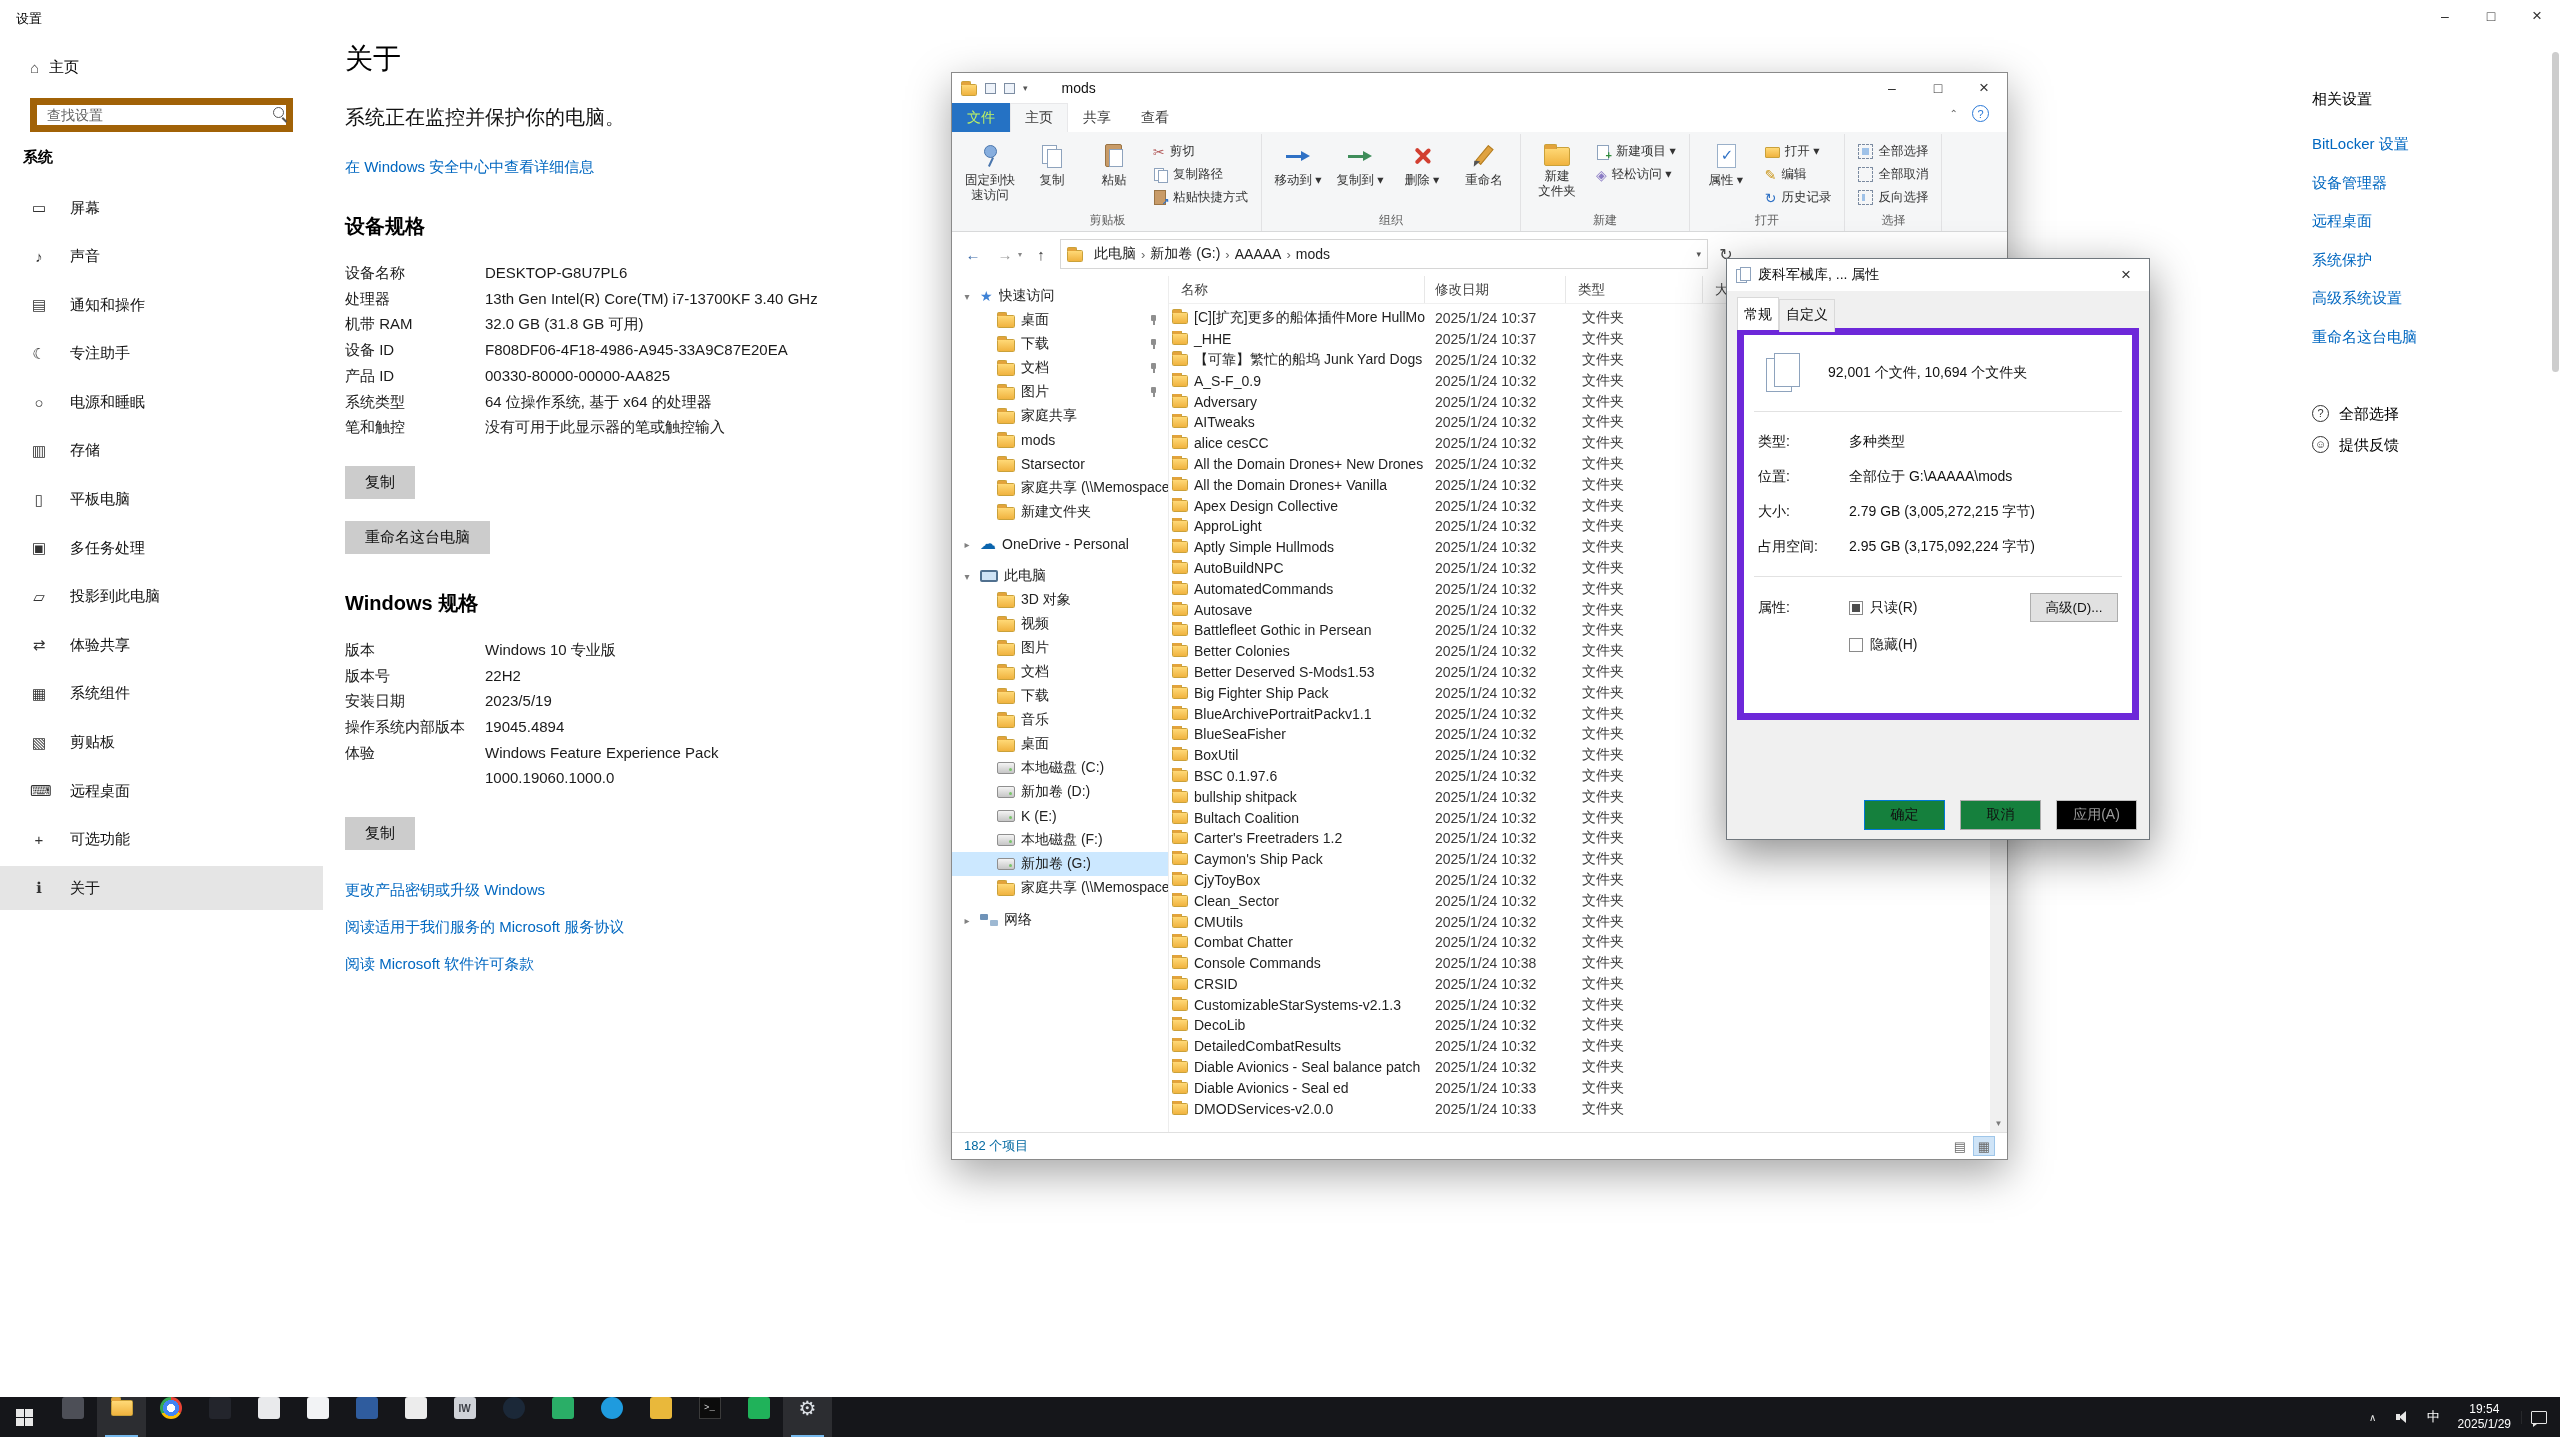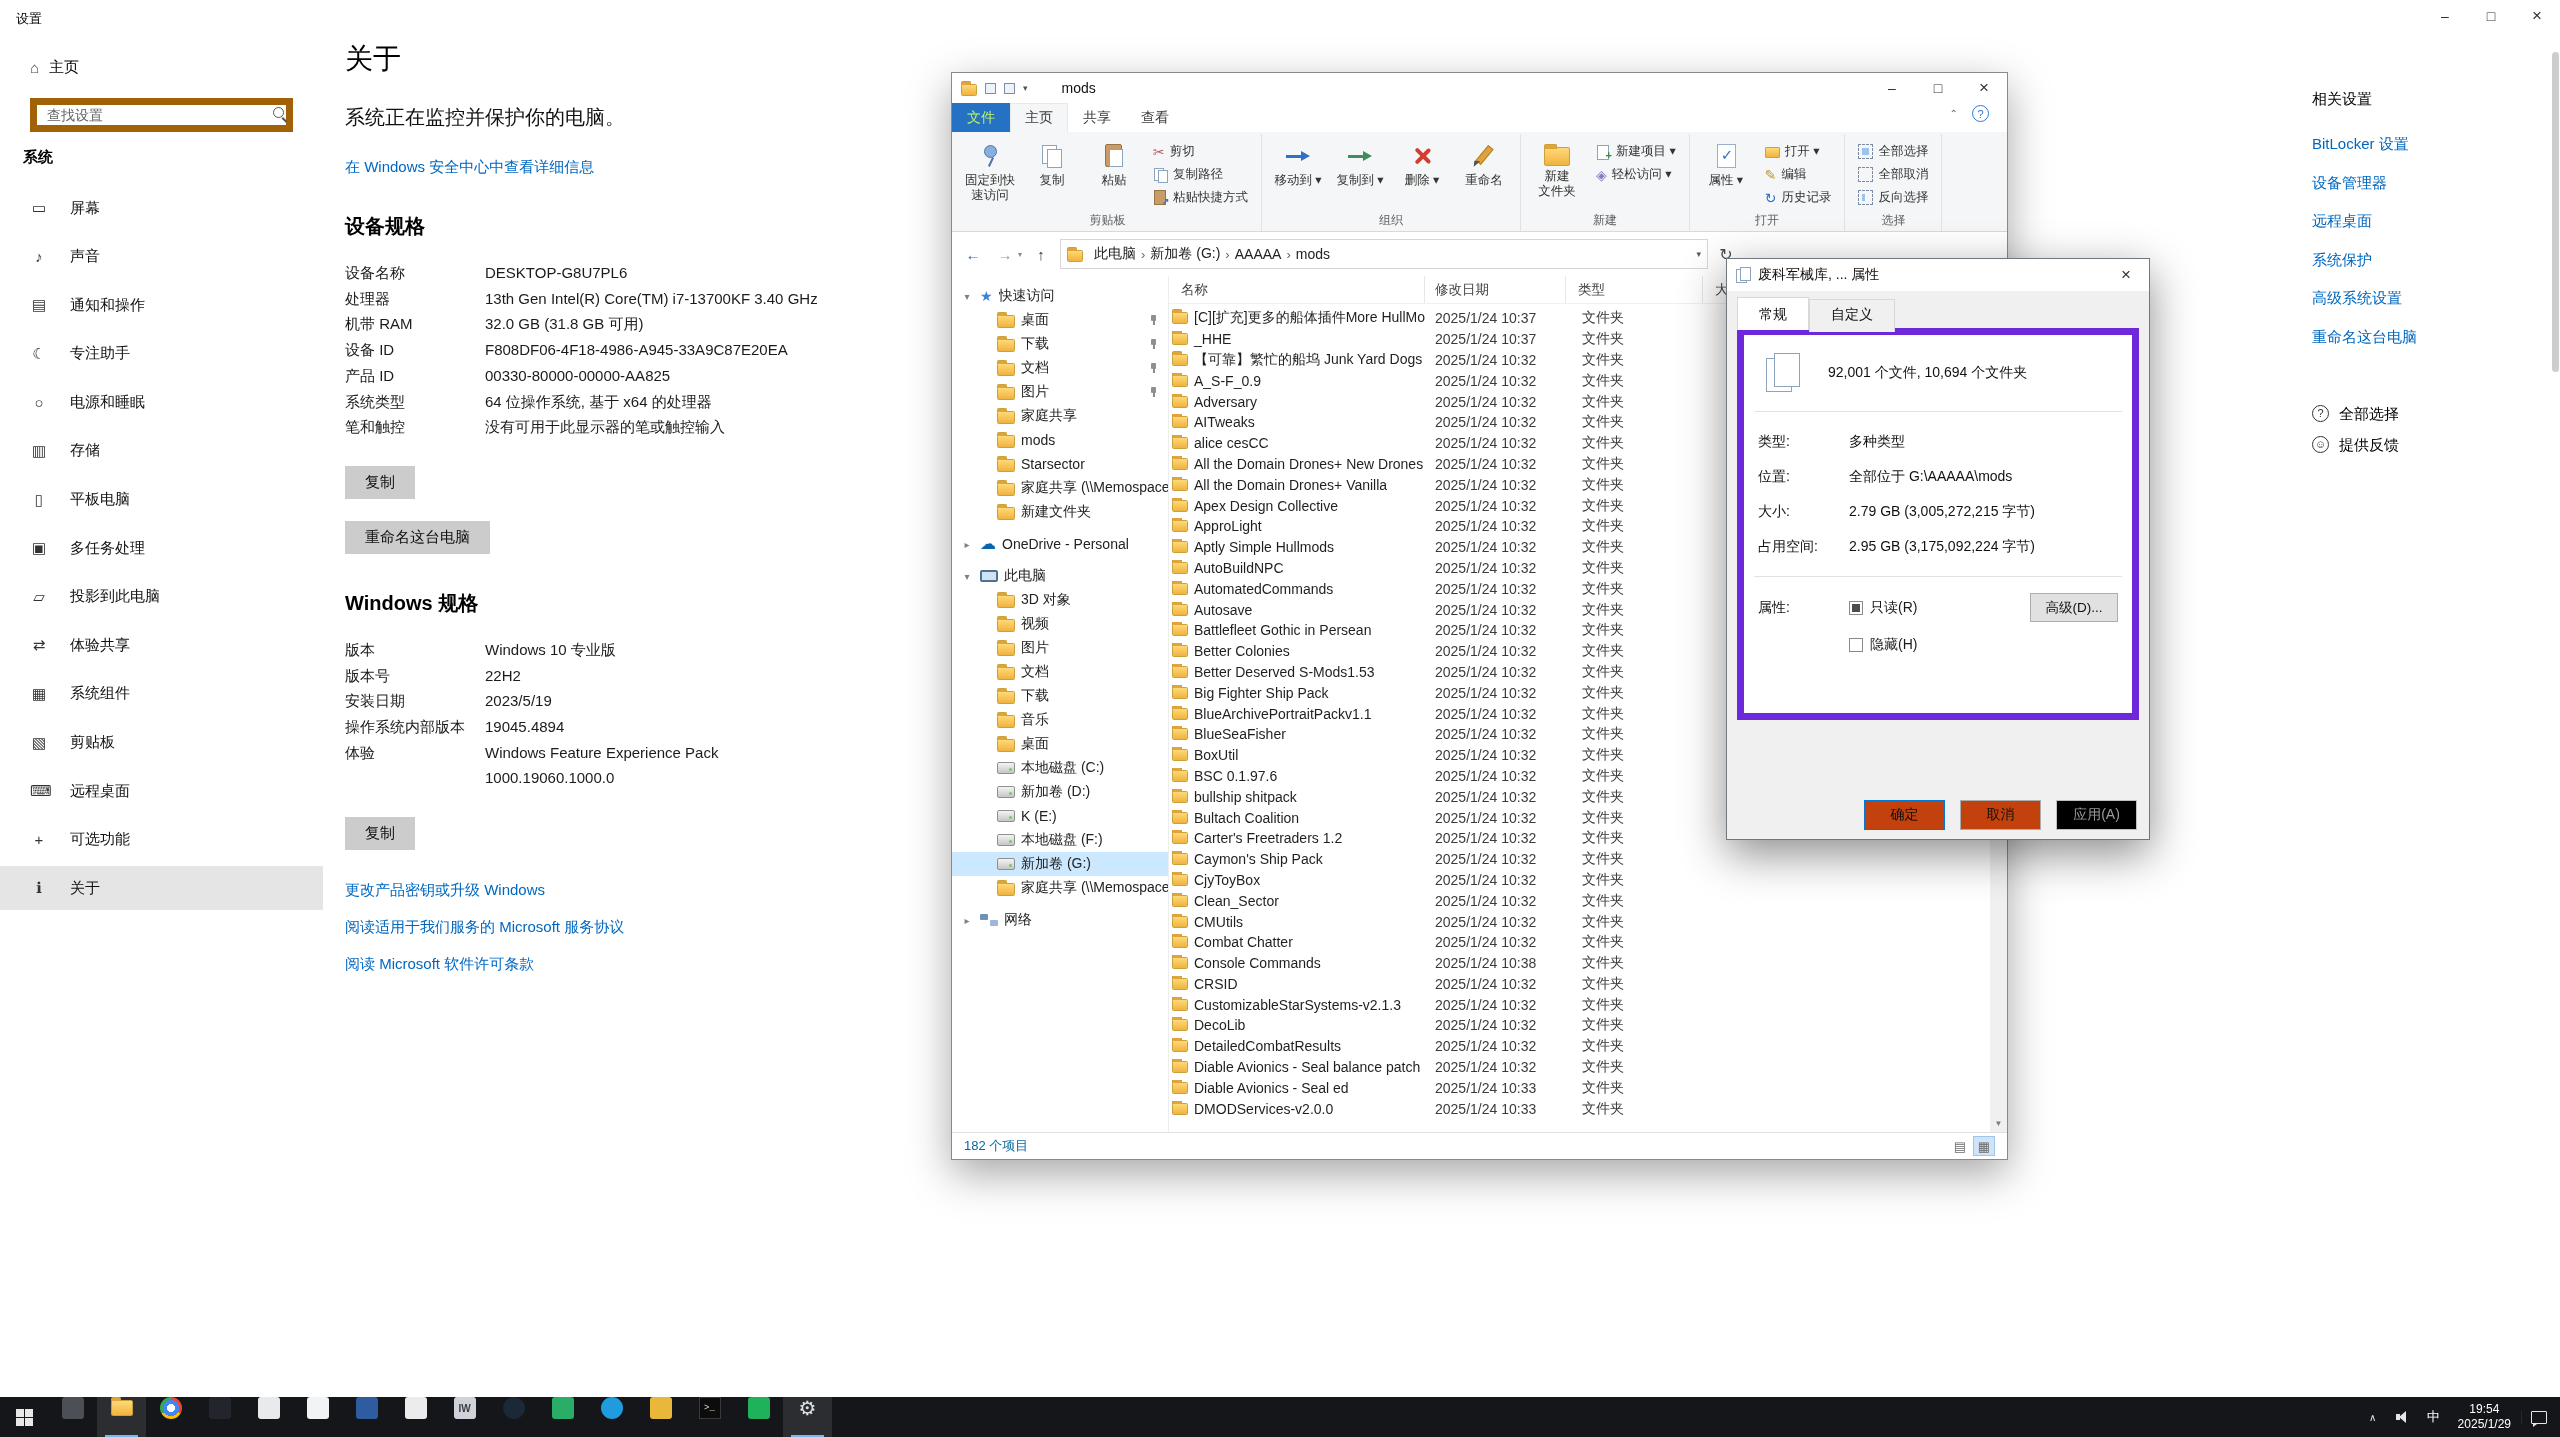--- a/index.html
+++ b/index.html
@@ -184,7 +184,7 @@
 .p-title{font-size:14px;color:#111;white-space:nowrap;overflow:hidden}
 .p-close{margin-left:auto;width:46px;height:32px;display:flex;align-items:center;justify-content:center;font-size:17px;color:#333}
 #p-tabs{position:absolute;left:10px;top:40px;display:flex;z-index:2}
-.p-tab{padding:6px 21px;font-size:14px;color:#111;background:#f0f0f0;border:1px solid #d9d9d9;border-bottom:none;cursor:default}
+.p-tab{padding:6px 6px;font-size:14px;color:#111;background:#f0f0f0;border:1px solid #d9d9d9;border-bottom:none;cursor:default}
 .p-tab.act{background:#fff;position:relative;top:-2px;padding-top:8px}
 .p-page{position:absolute;left:10px;right:10px;top:69px;height:392px;background:#fff;border:7px solid #6d28d9}
 .p-summary{display:flex;align-items:center;gap:28px;padding:18px 16px 6px 22px}

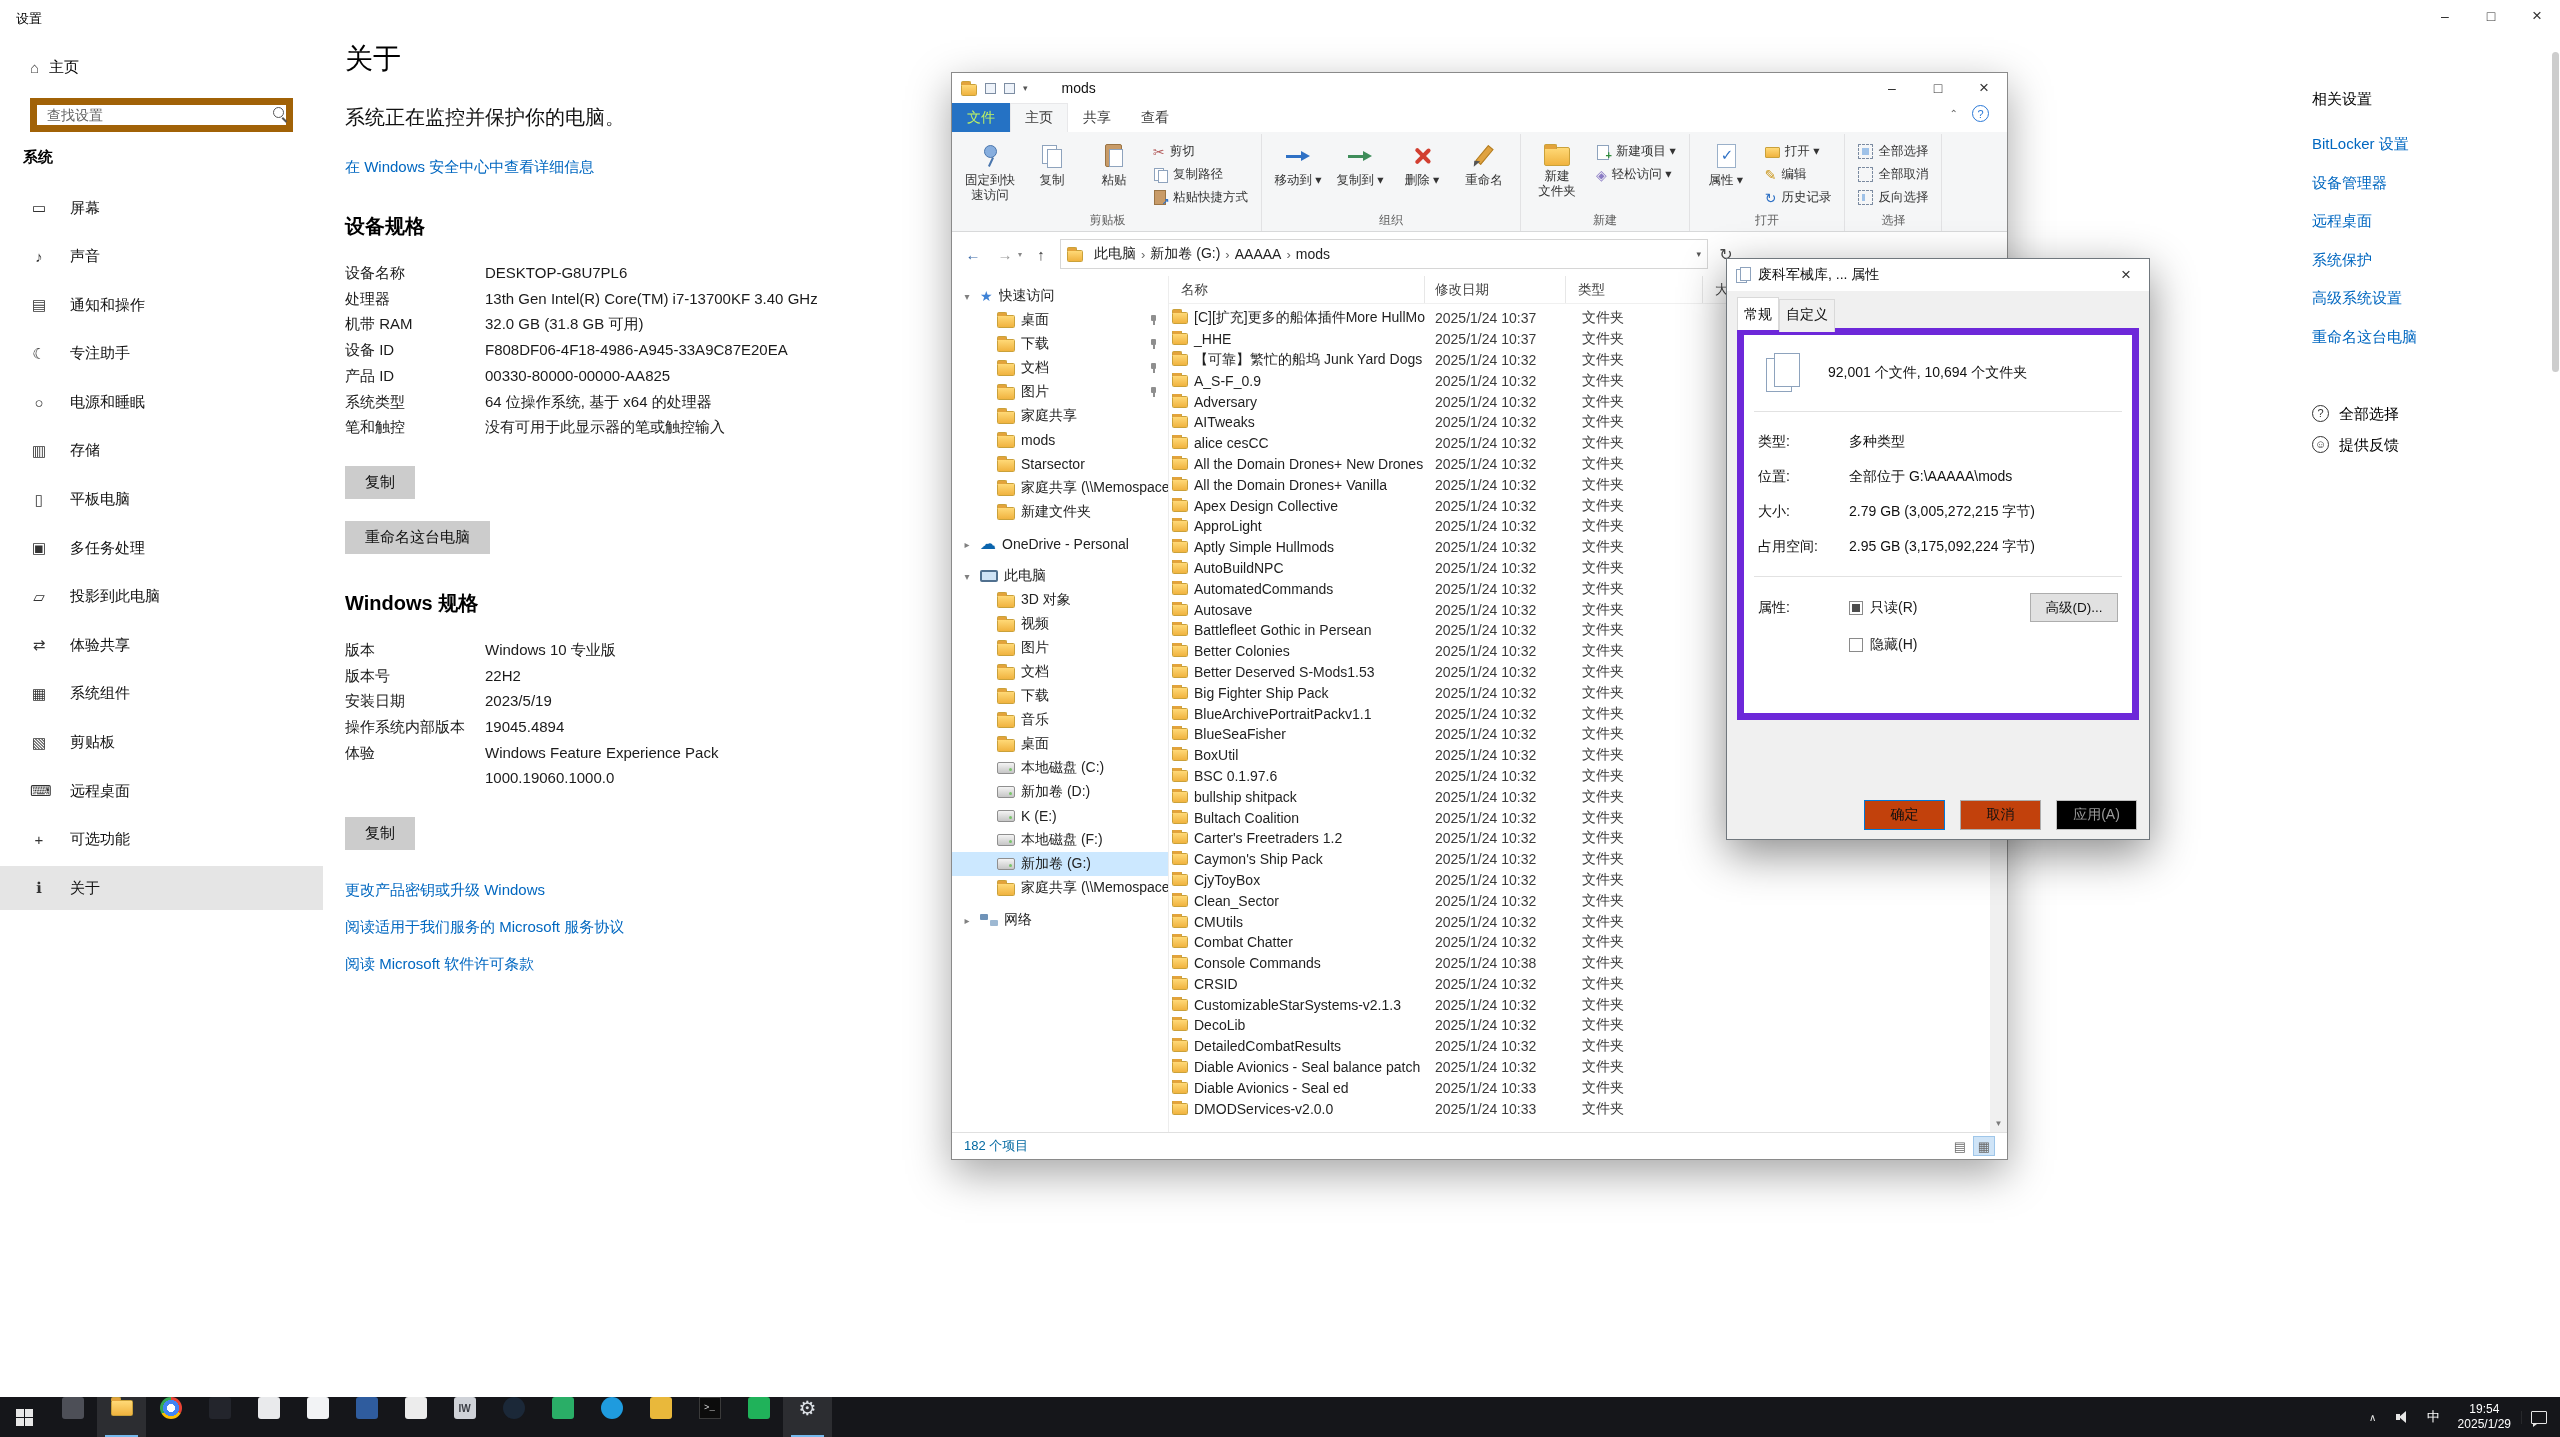--- a/index.html
+++ b/index.html
@@ -203,7 +203,7 @@
 .adv-btn{margin-left:auto;margin-right:14px;width:88px;height:29px;background:#e1e1e1;border:1px solid #adadad;font-size:13.5px;color:#111;font-family:inherit}
 .p-attr2{display:flex;align-items:center;padding-left:105px;margin-top:14px;font-size:14px}
 .p-btns{position:absolute;right:12px;bottom:9px;display:flex;gap:15px}
-.p-btn{width:81px;height:30px;background:#c2410c;border:1px solid #adadad;font-size:14px;color:#111;font-family:inherit}
+.p-btn{width:81px;height:30px;background:#15803d;border:1px solid #adadad;font-size:14px;color:#111;font-family:inherit}
 .p-btn.def{border:1.6px solid #0078d7}
 .p-btn:disabled{color:#9b9b9b;border-color:#bfbfbf;background:#000000}
 

